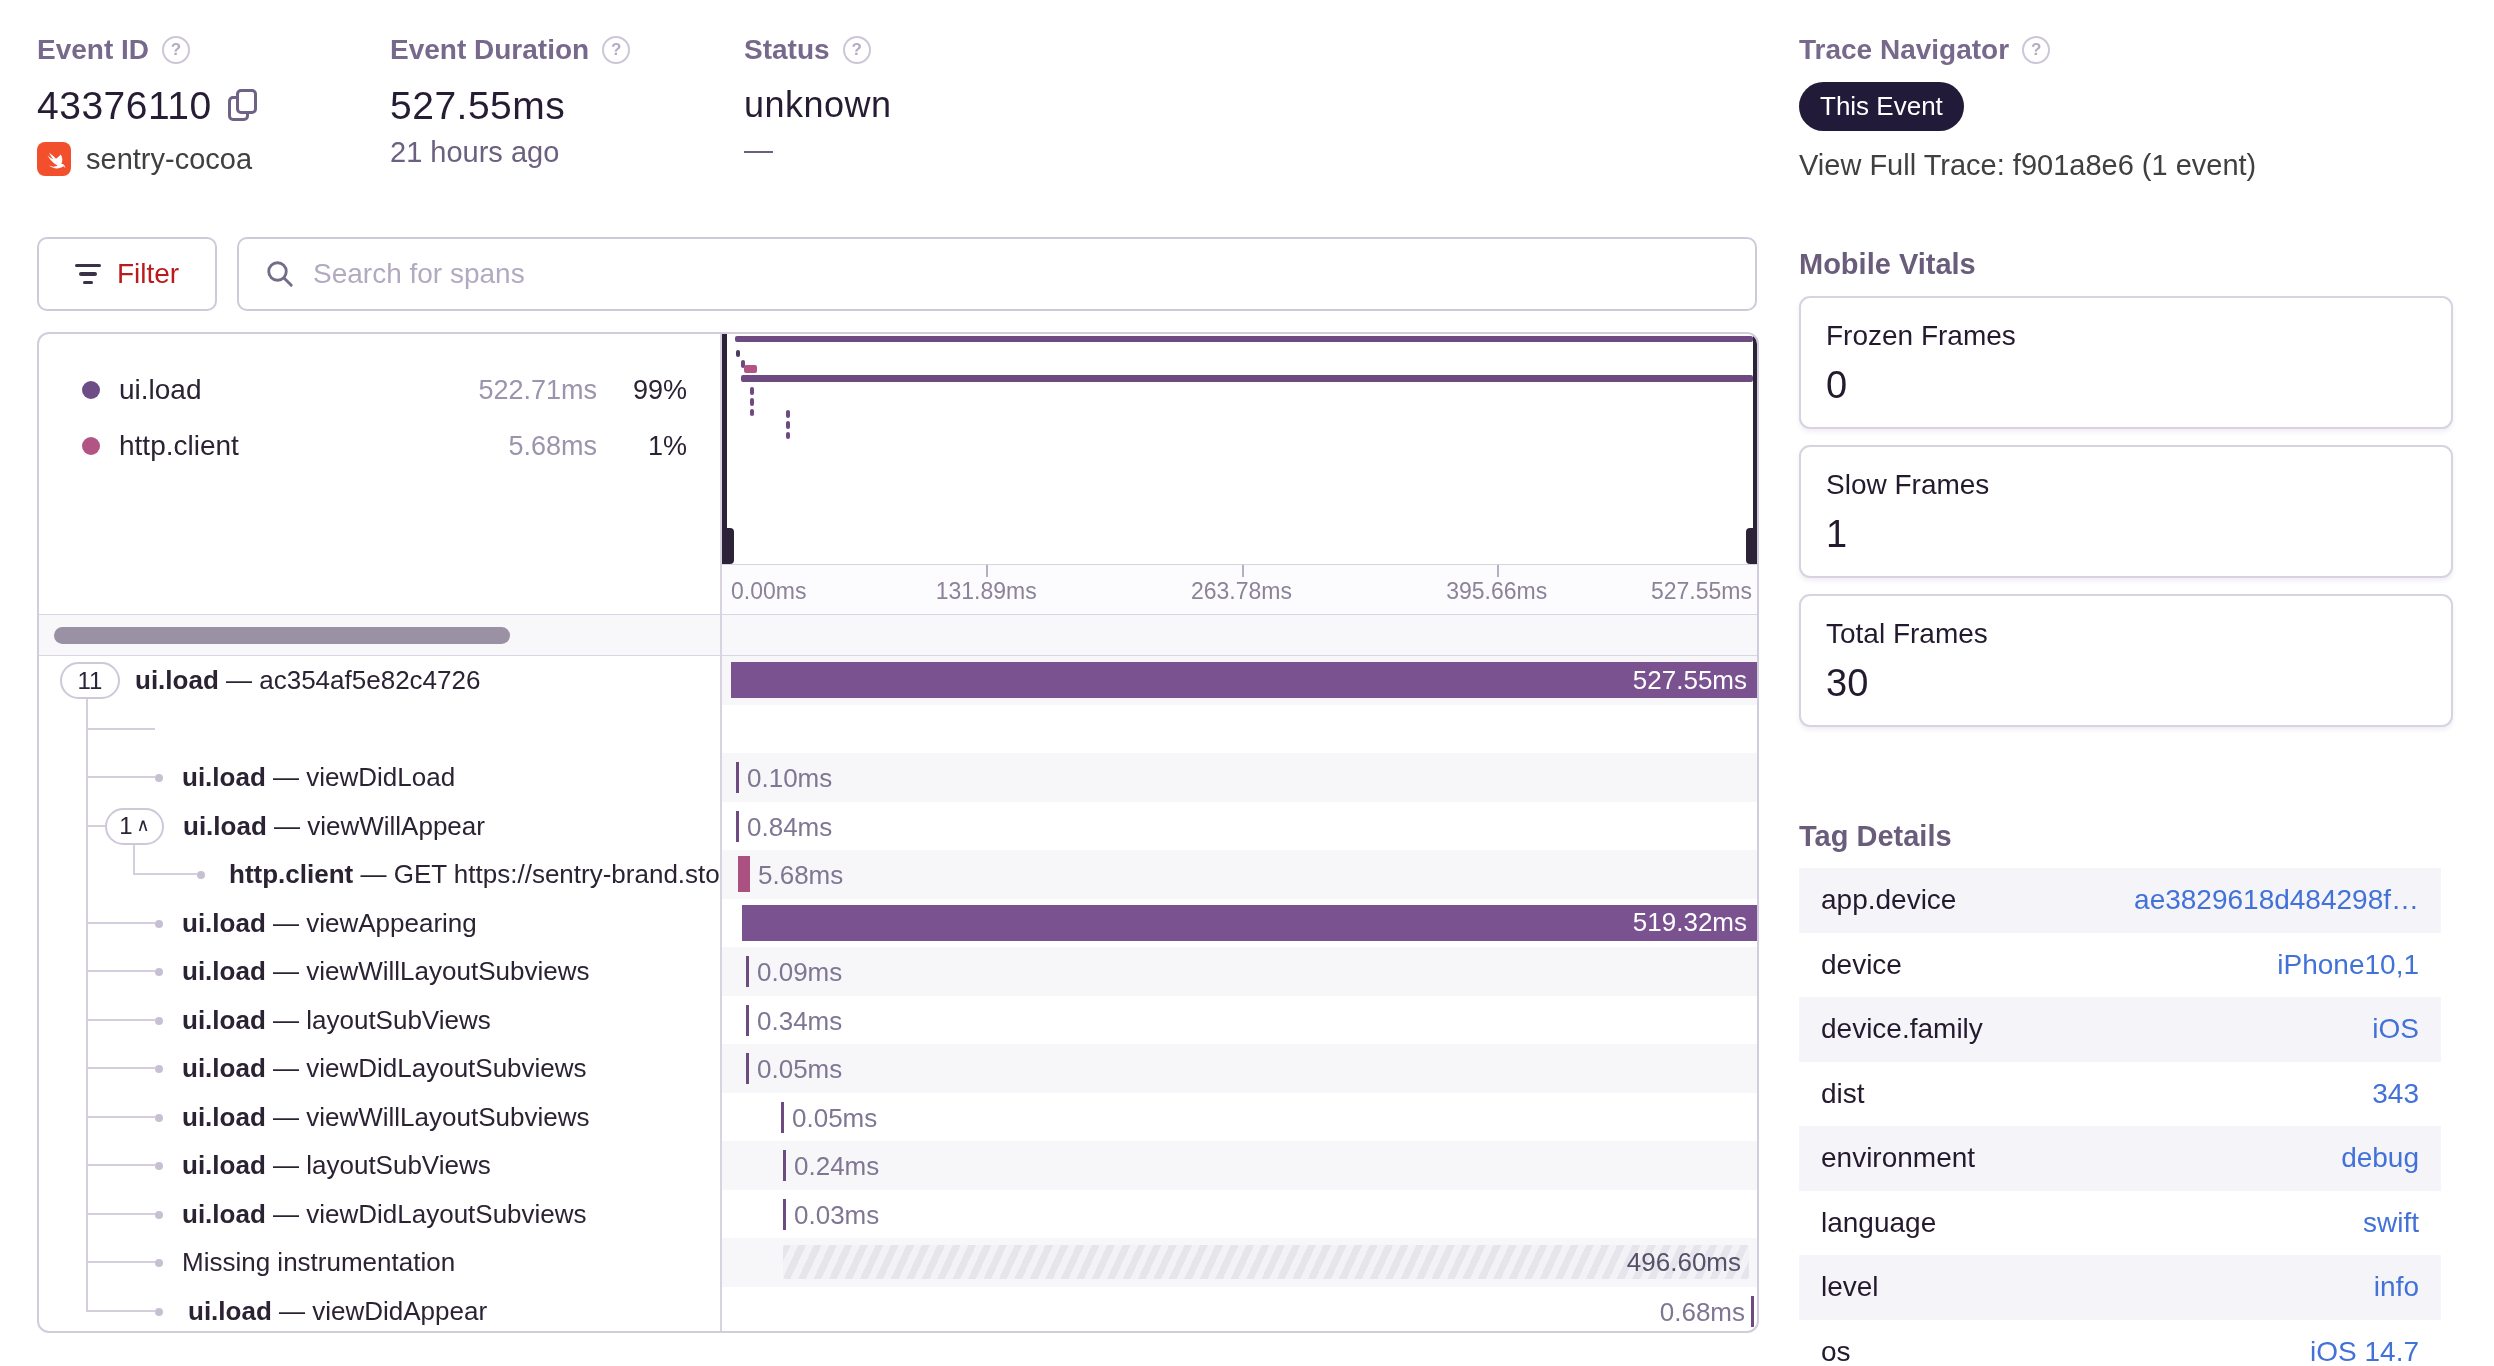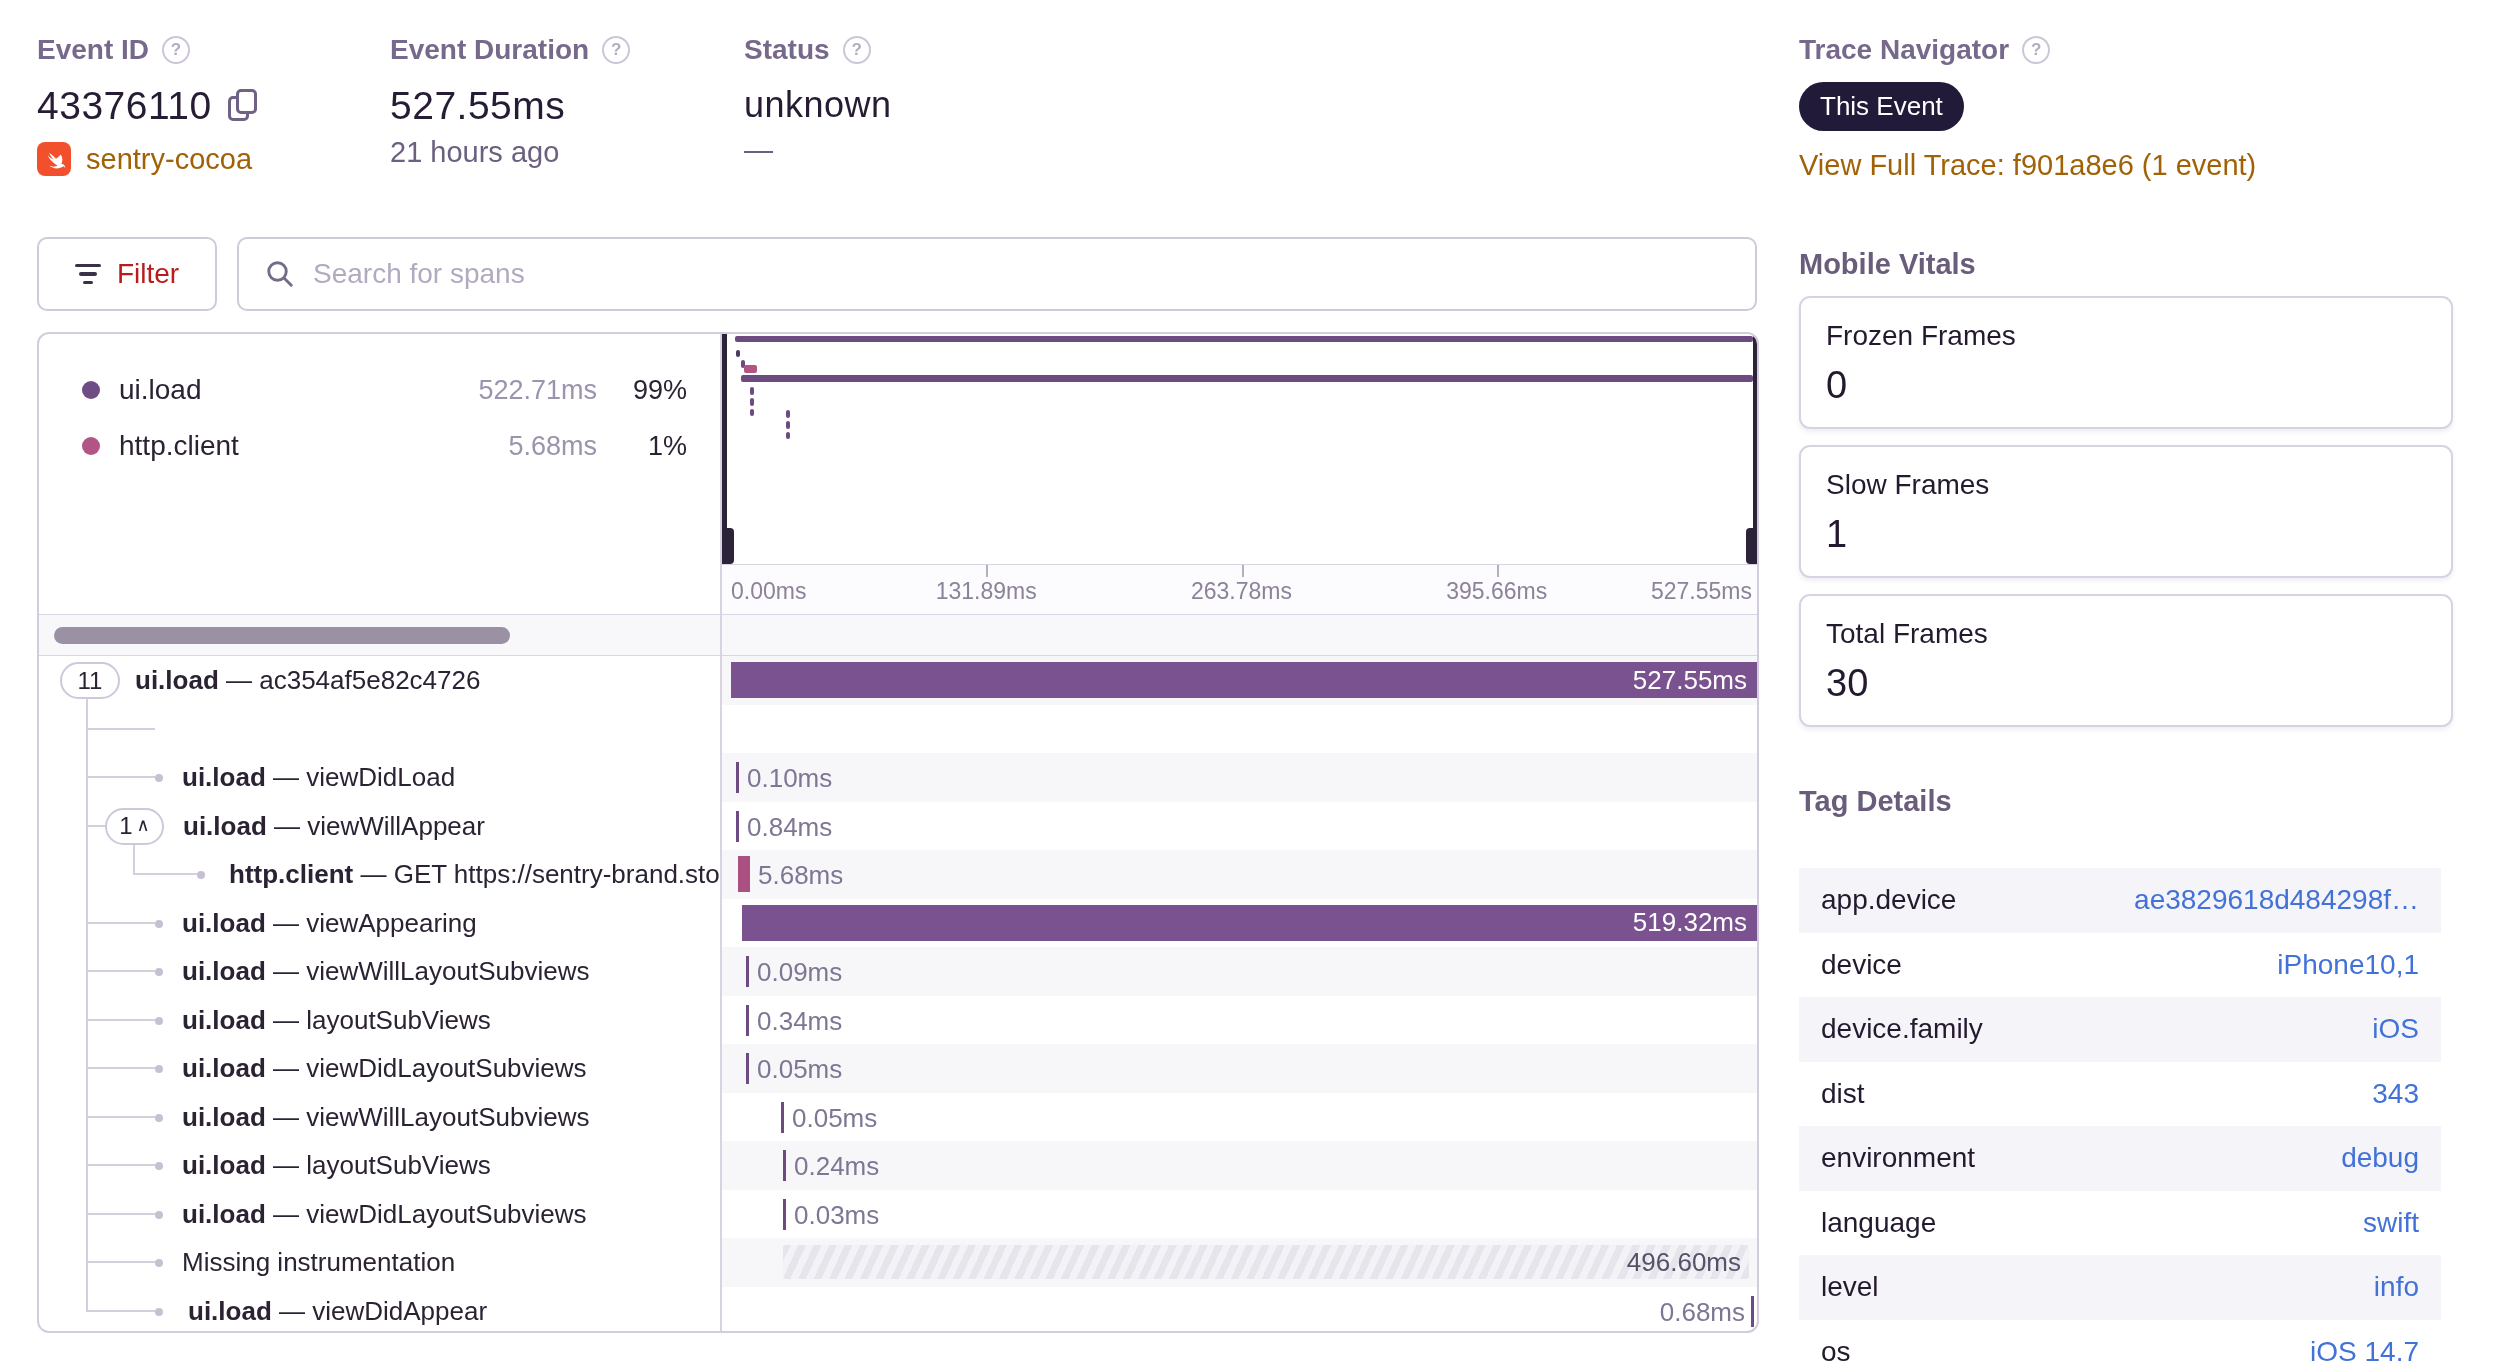--- a/index.html
+++ b/index.html
@@ -20,7 +20,7 @@
   .copy-ic i:last-child { left:8px; top:0; }
   .proj { display:flex; align-items:center; gap:15px; margin-top:14px; }
   .swift-ic { width:34px; height:34px; border-radius:8px; background:#f2502c; display:flex; align-items:center; justify-content:center; }
-  .proj a, .blue-link { color:#a16207; font-size:29px; text-decoration:none; }
+  .proj a, .blue-link { color:#404040; font-size:29px; text-decoration:none; }
   .badge { display:inline-block; margin-top:16px; background:#221a39; color:#fff; font-size:26px;
            padding:9px 21px; border-radius:999px; }
   .tn-link { display:block; margin-top:18px; font-size:29px; }

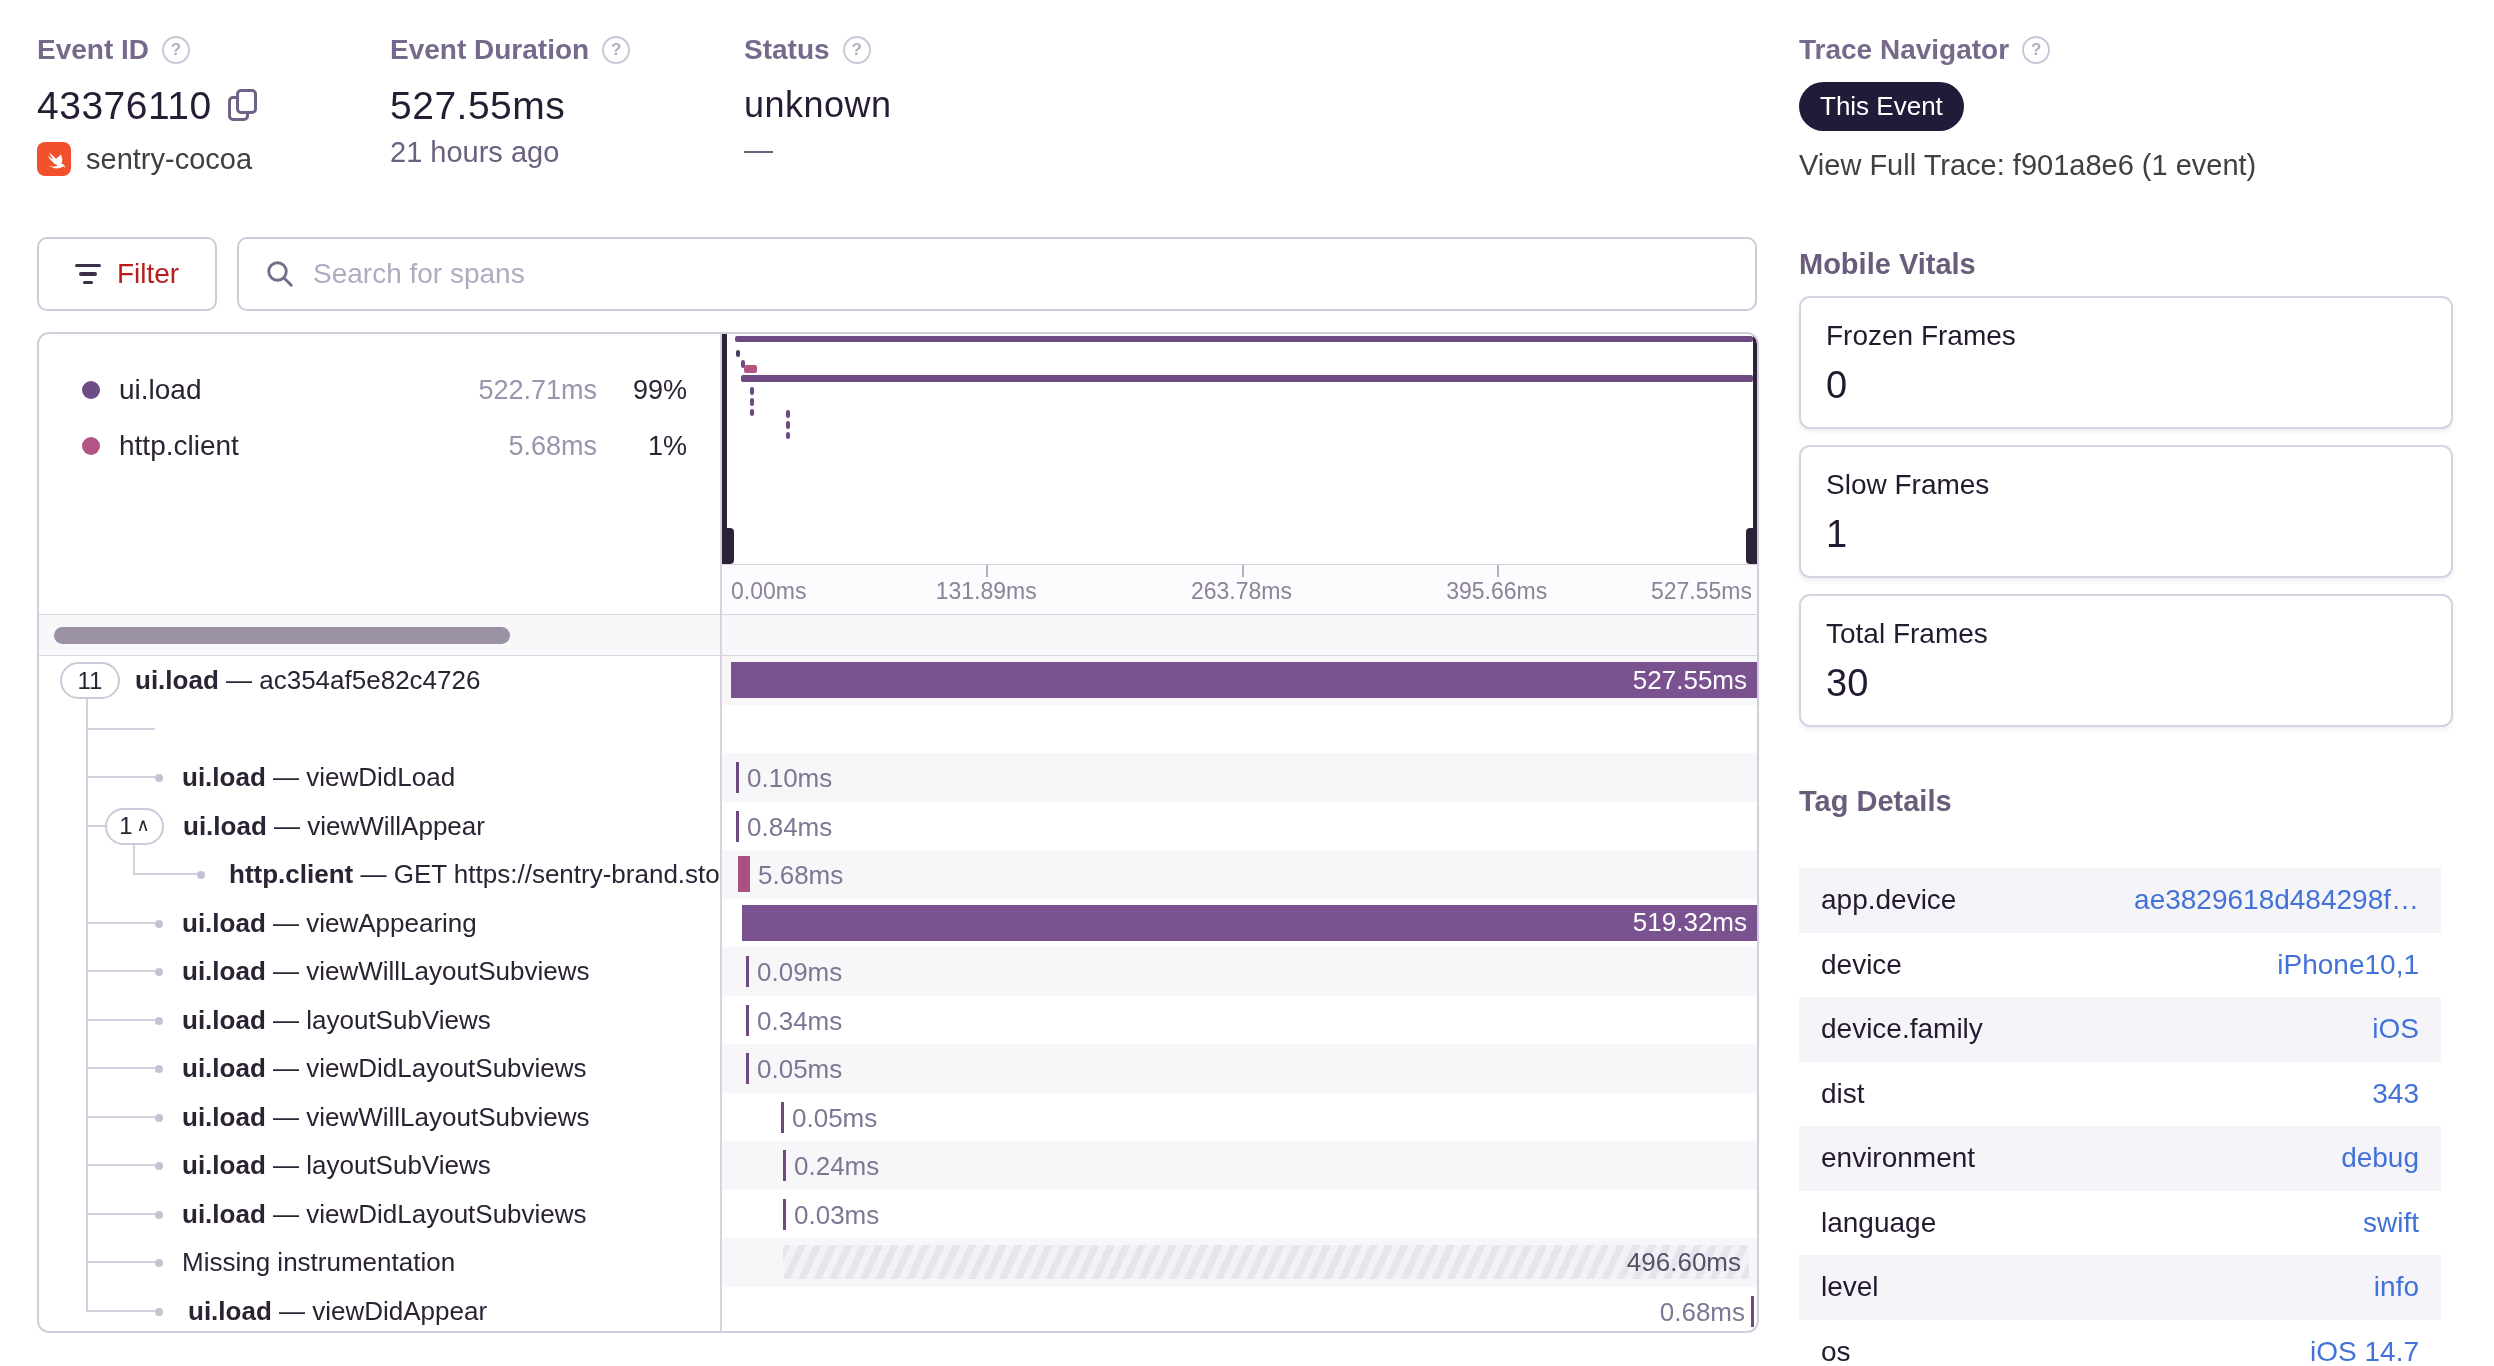--- a/index.html
+++ b/index.html
@@ -392,7 +392,7 @@
       </div>
     </div>
 
-  <div class="side-h" style="top:785px">Tag Details</div>
+  <div class="side-h" style="top:820px">Tag Details</div>
   <div id="tags">
       <div class="tag-row alt" style="top: 868px;">
         <span class="tag-key">app.device</span>

